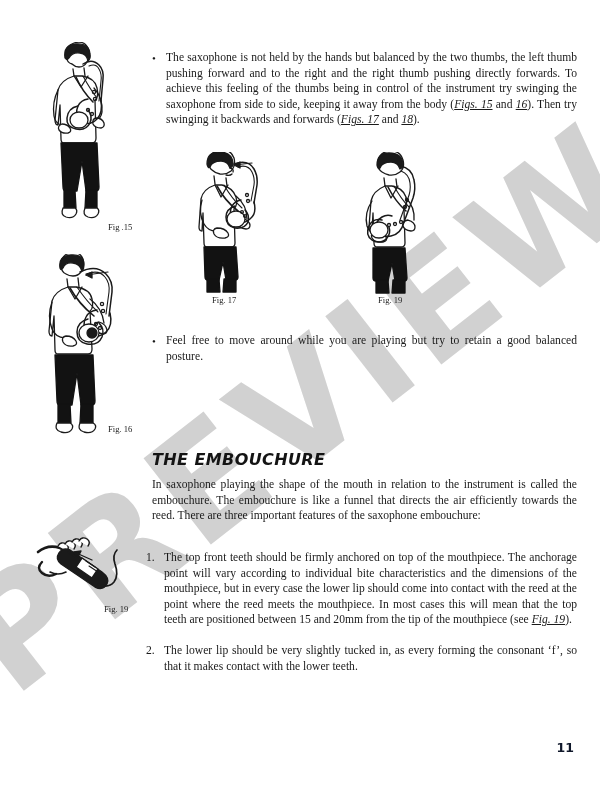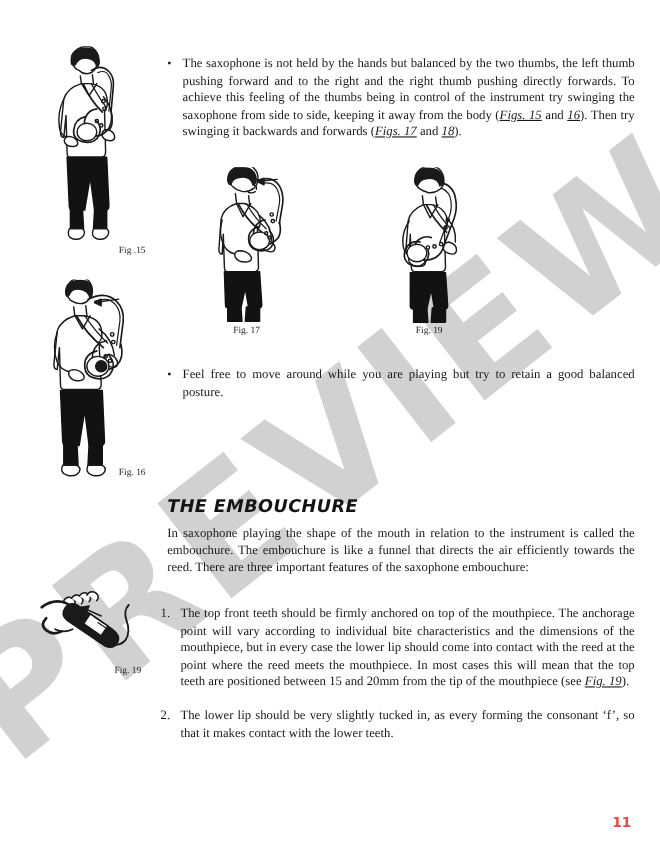--- a/index.html
+++ b/index.html
@@ -110,7 +110,7 @@
     font-family: "DejaVu Sans", sans-serif;
     font-weight: 700;
     font-size: 12.5px;
-    color: #ef4444;
+    color: #0f172a;
     z-index: 8;
   }
 </style>

